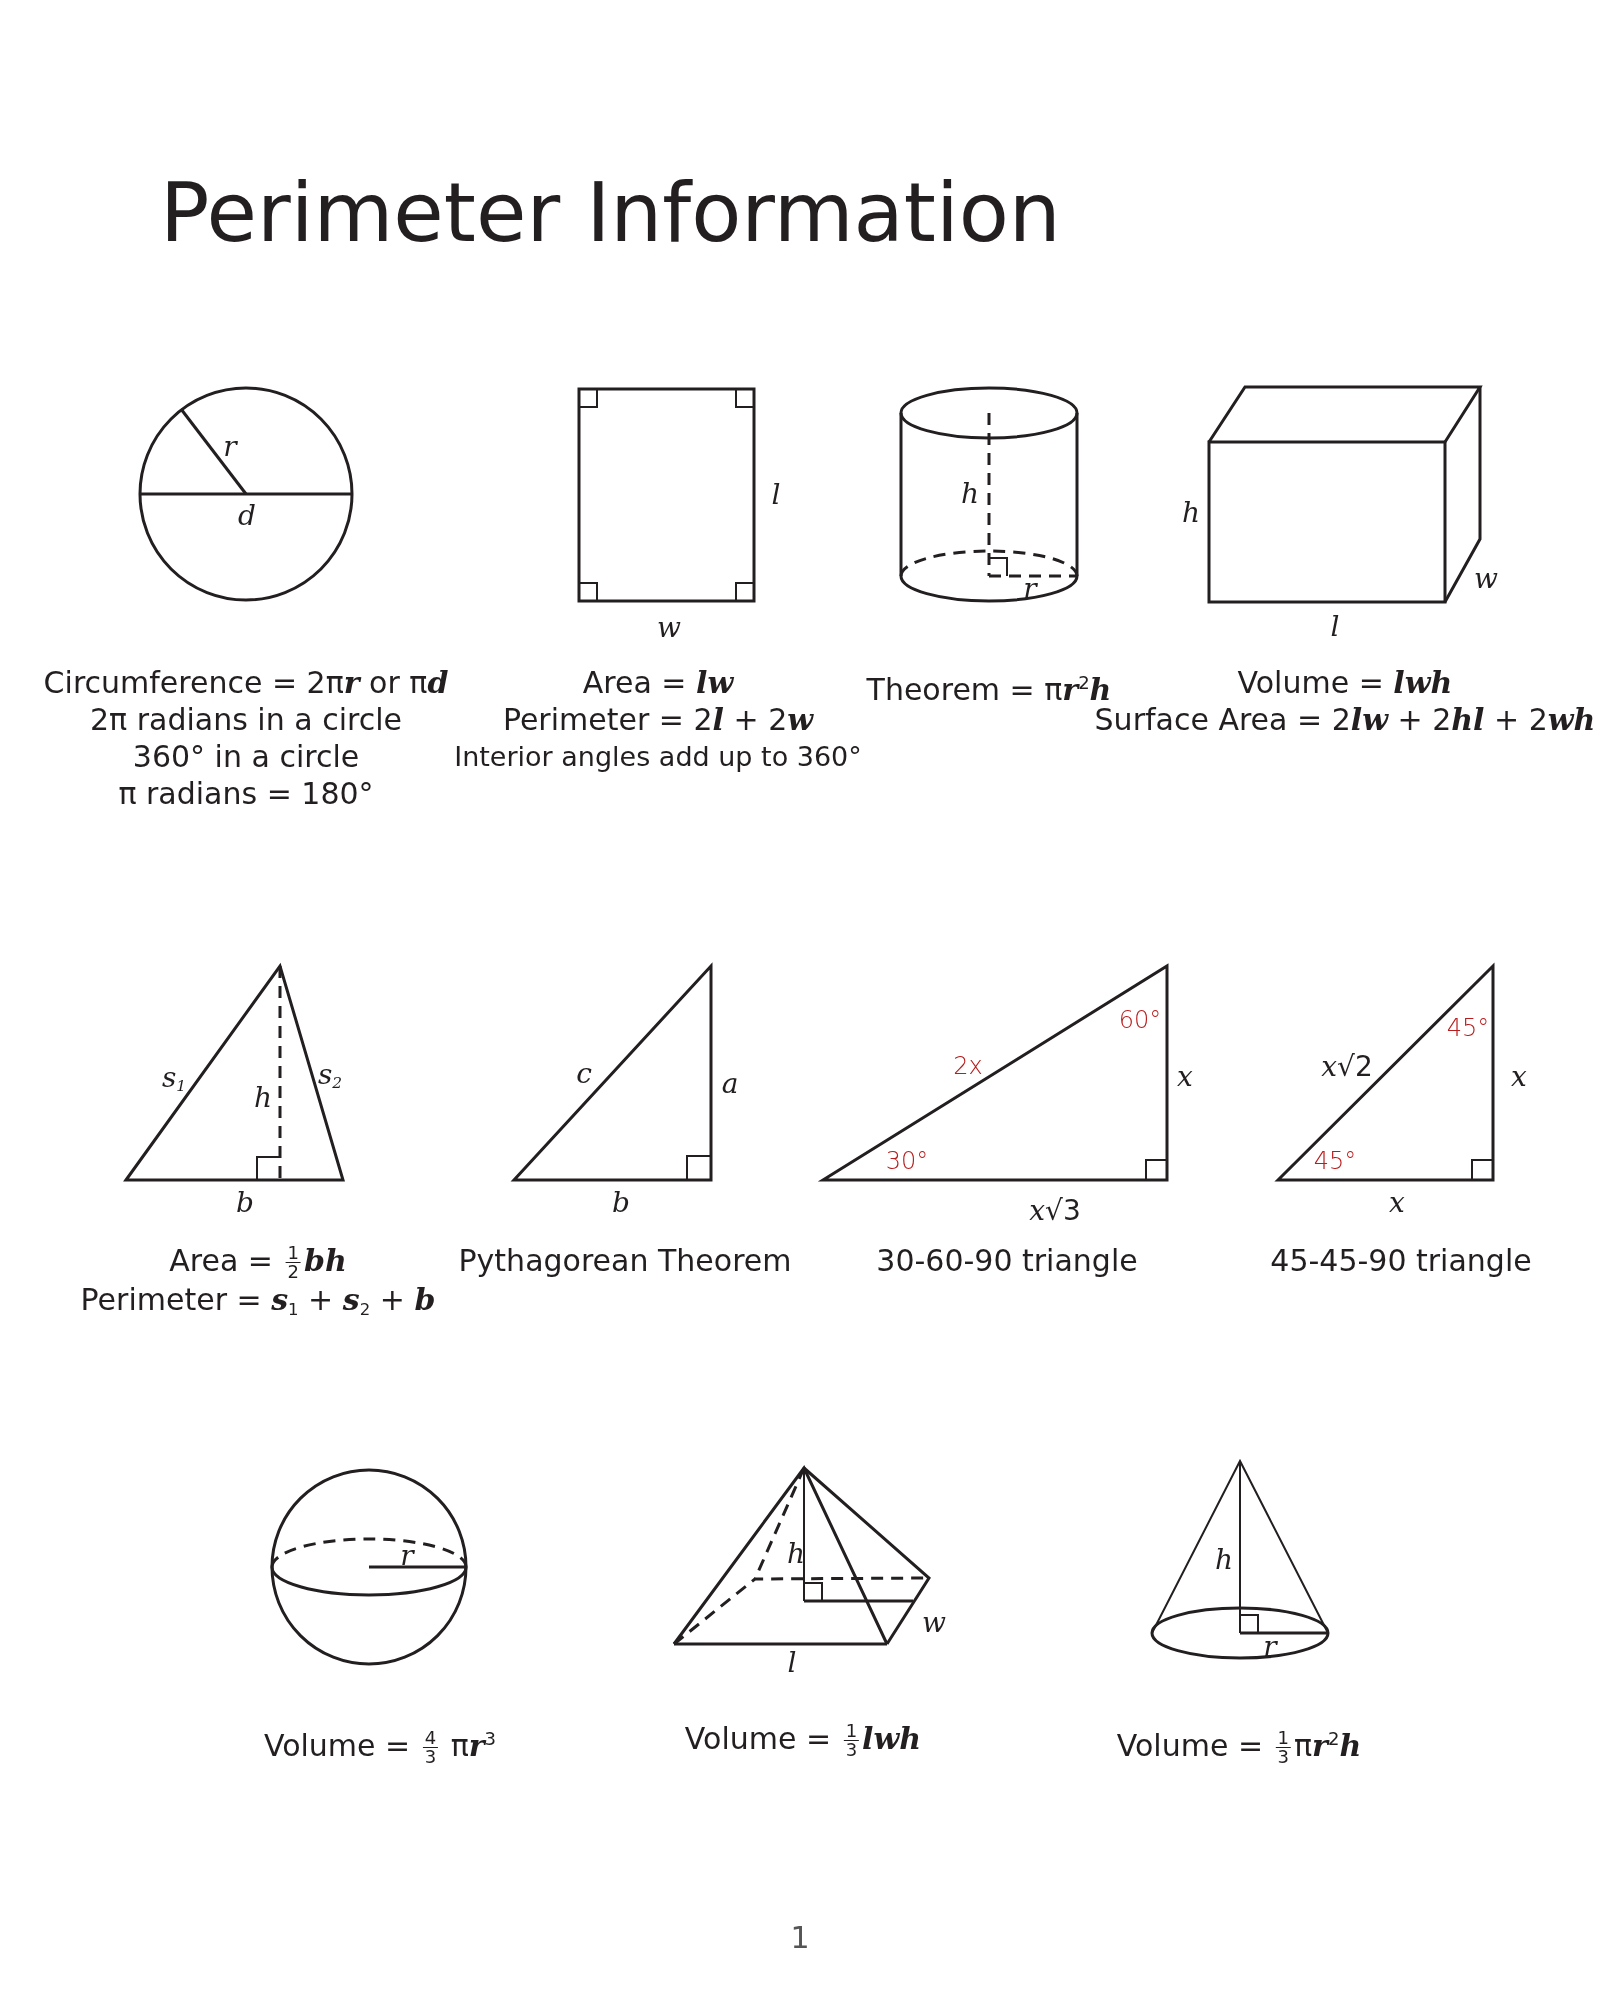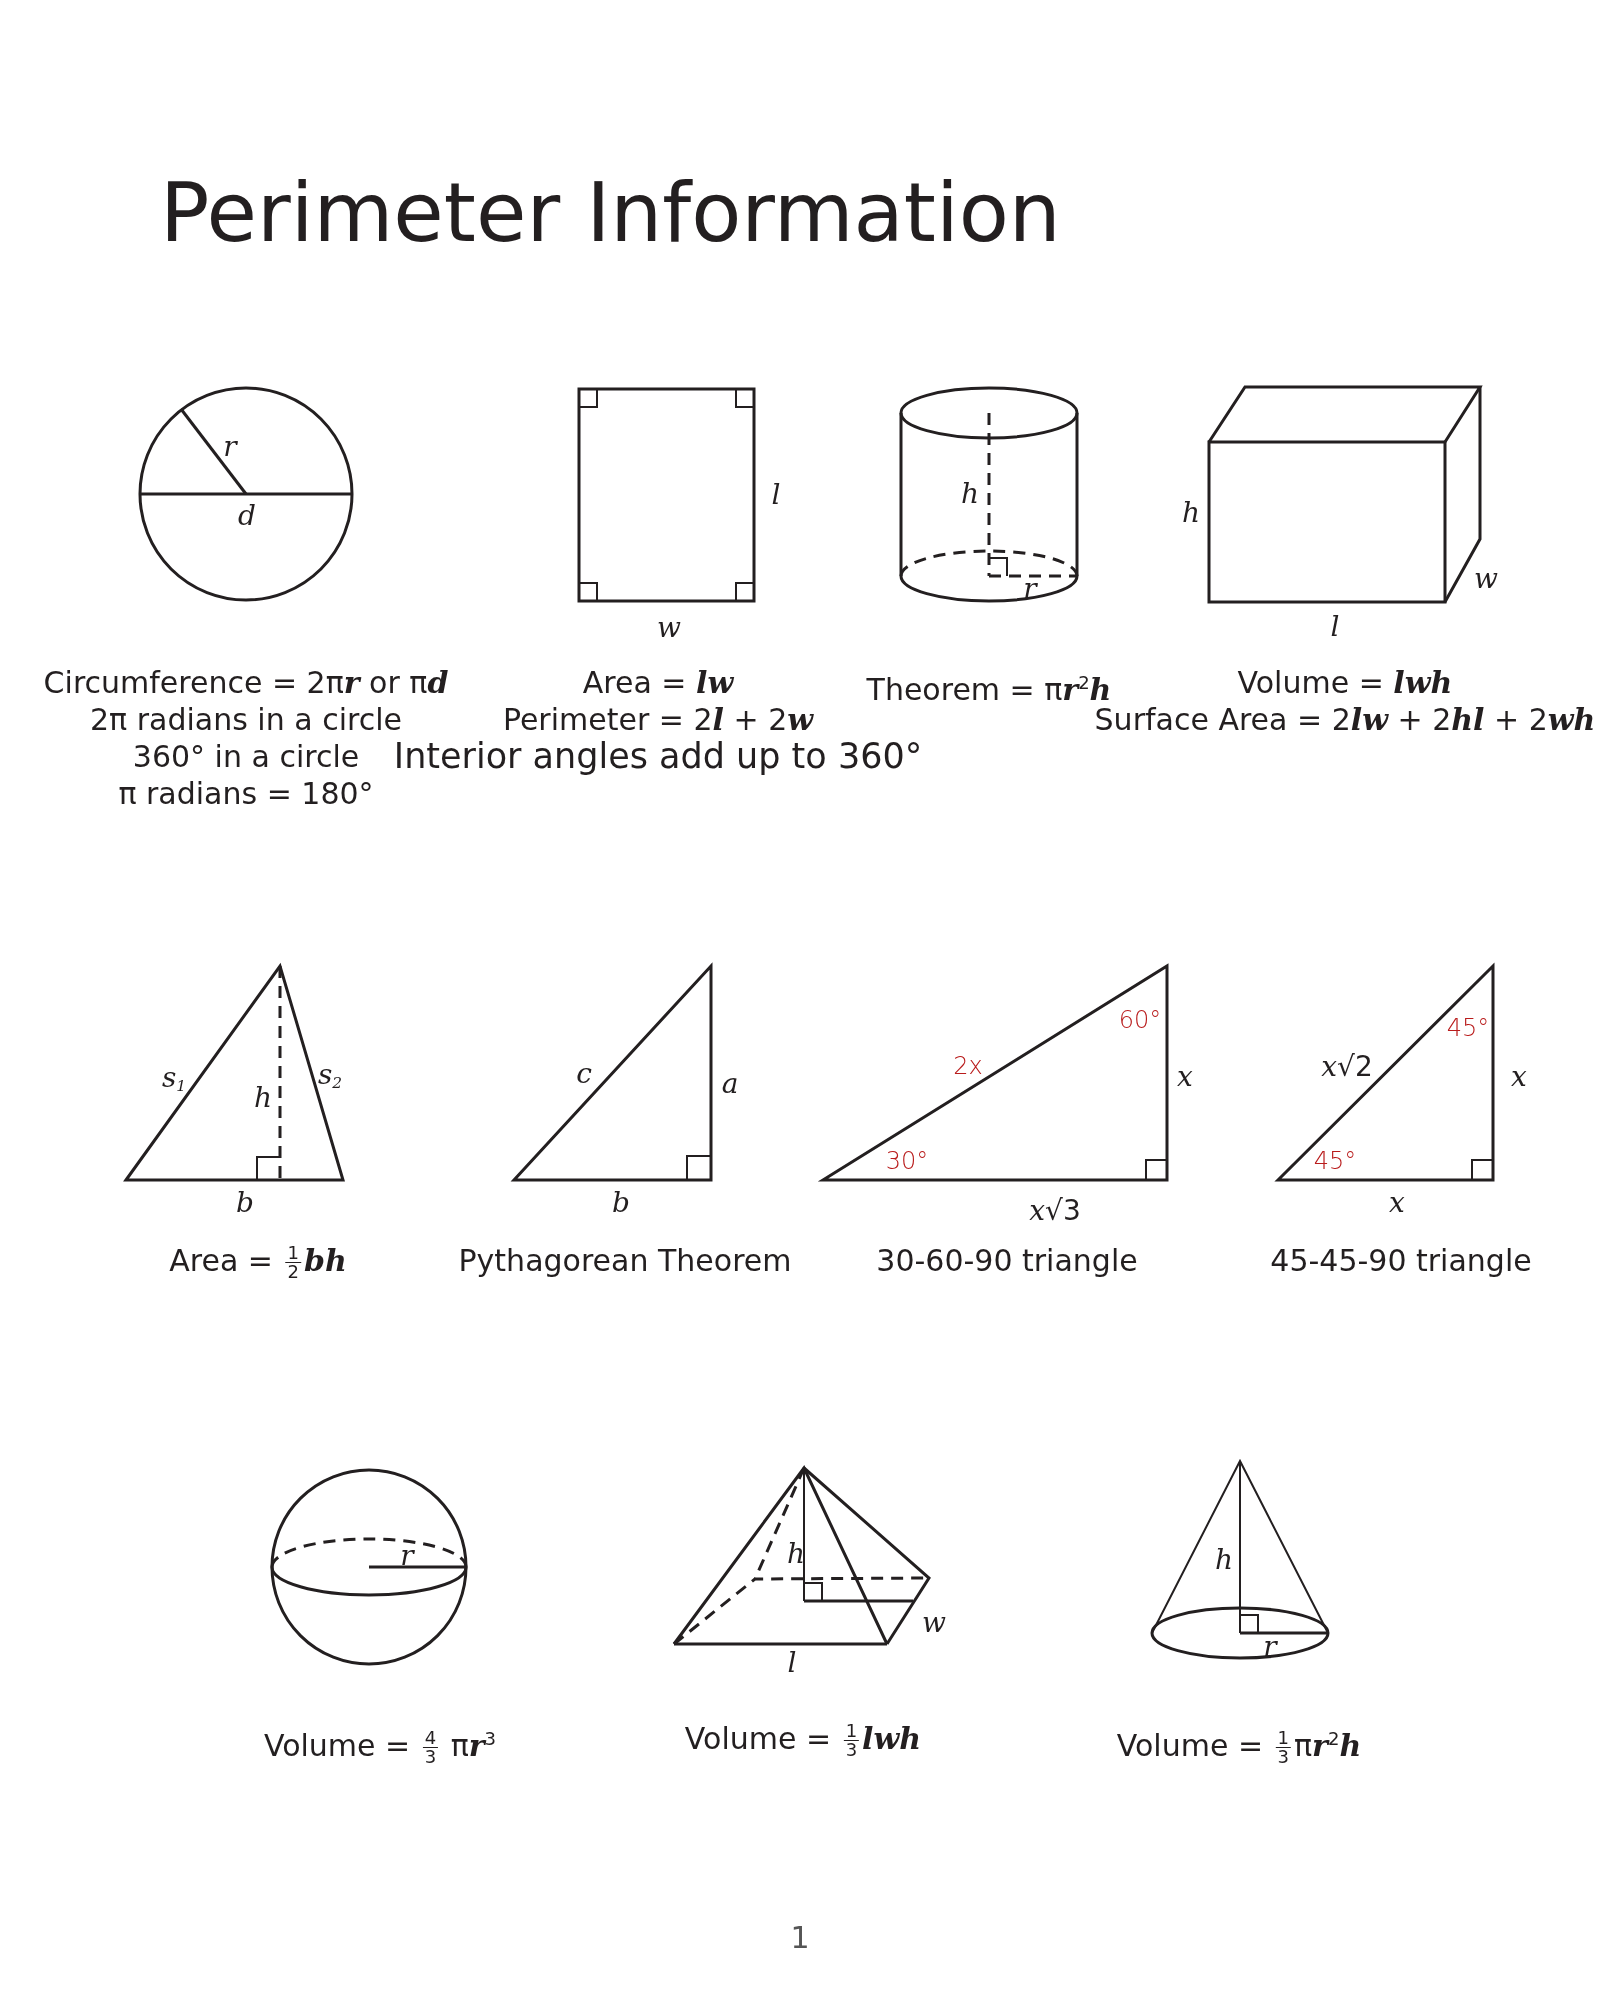--- a/index.html
+++ b/index.html
@@ -12,7 +12,7 @@
   .lbl { position:absolute; font-family:"DejaVu Serif", serif; font-style:italic; font-size:28px; color:#231f20; transform:translate(-50%,-50%); white-space:nowrap; }
   .ang { position:absolute; font-family:"DejaVu Sans", sans-serif; font-size:24px; color:#b91c1c; transform:translate(-50%,-50%); white-space:nowrap; font-weight:300; }
   .block { position:absolute; transform:translateX(-50%); text-align:center; font-size:30px; line-height:37px; color:#231f20; white-space:nowrap; }
-  .block .small { font-size:35px; }
+  .block .small { font-size:27px; }
   .m { font-family:"DejaVu Serif", serif; font-style:italic; font-weight:bold; }
   .sup { font-size:0.6em; vertical-align:0.6em; }
   .sub { font-size:0.55em; vertical-align:-0.3em; }

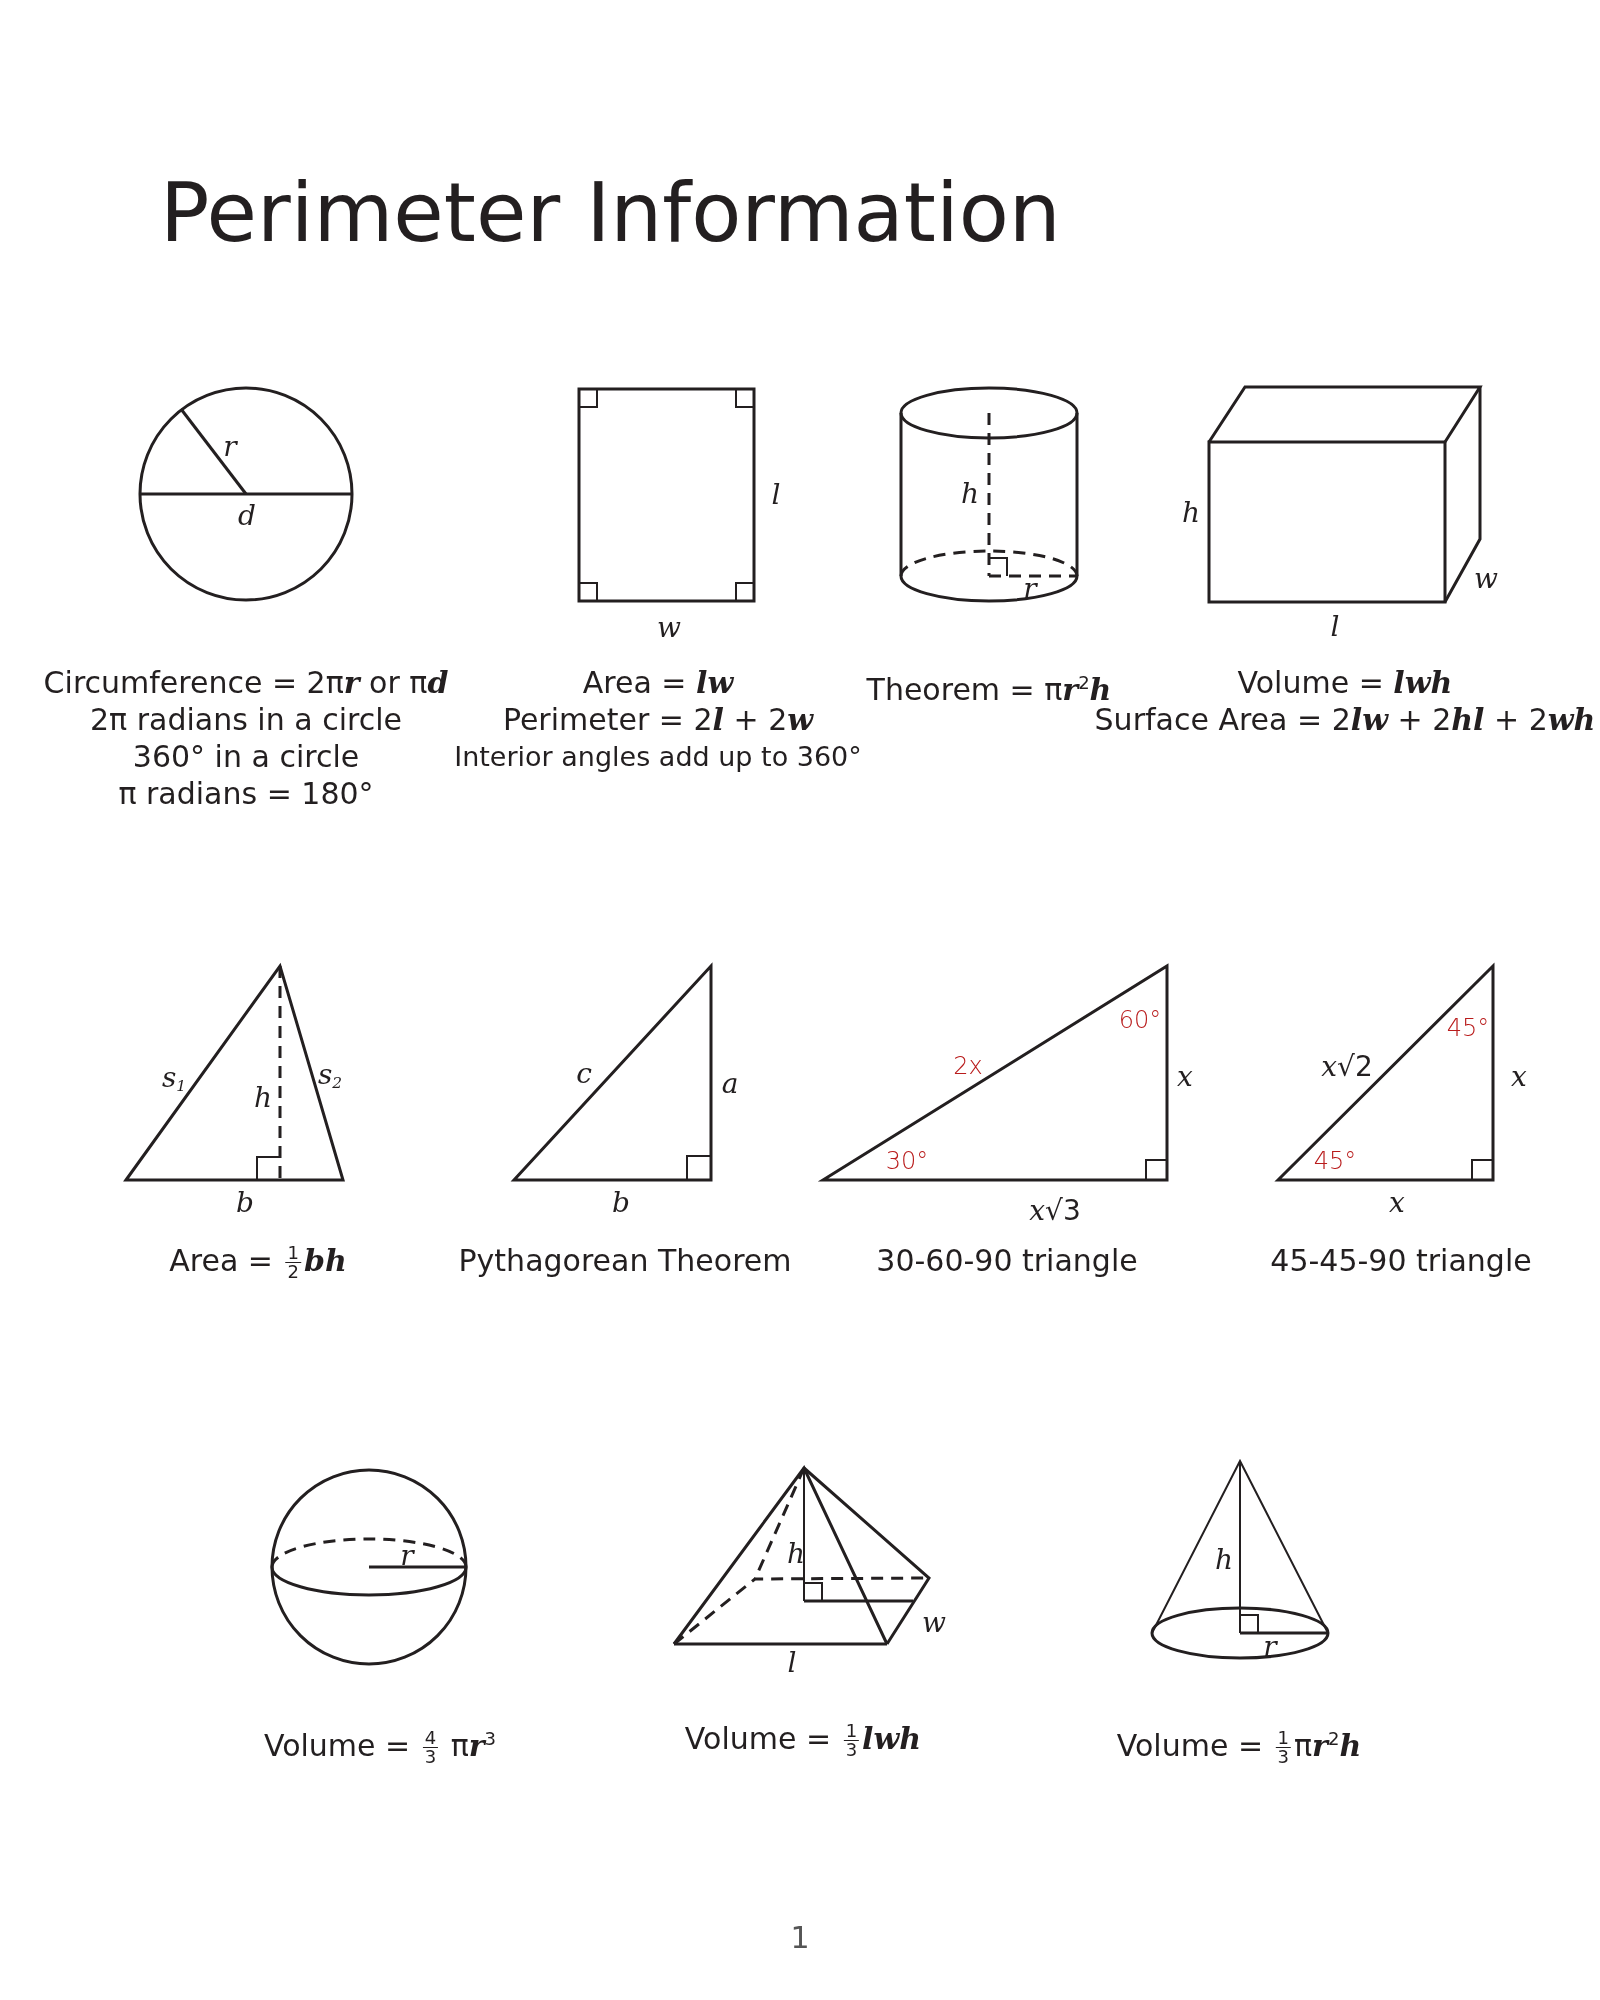--- a/index.html
+++ b/index.html
@@ -171,6 +171,7 @@
 
 <div class="block" style="left:258px;top:1242px">
   <div><span>Area  = </span><span class="frac"><span class="num">1</span><span>2</span></span><span class="m">bh</span></div>
+  <div><span>Perimeter = </span><span class="m">s</span><span class="sub">1</span><span> + </span><span class="m">s</span><span class="sub">2</span><span> + </span><span class="m">b</span></div>
 </div>
 
 <div class="block" style="left:625px;top:1242px">

